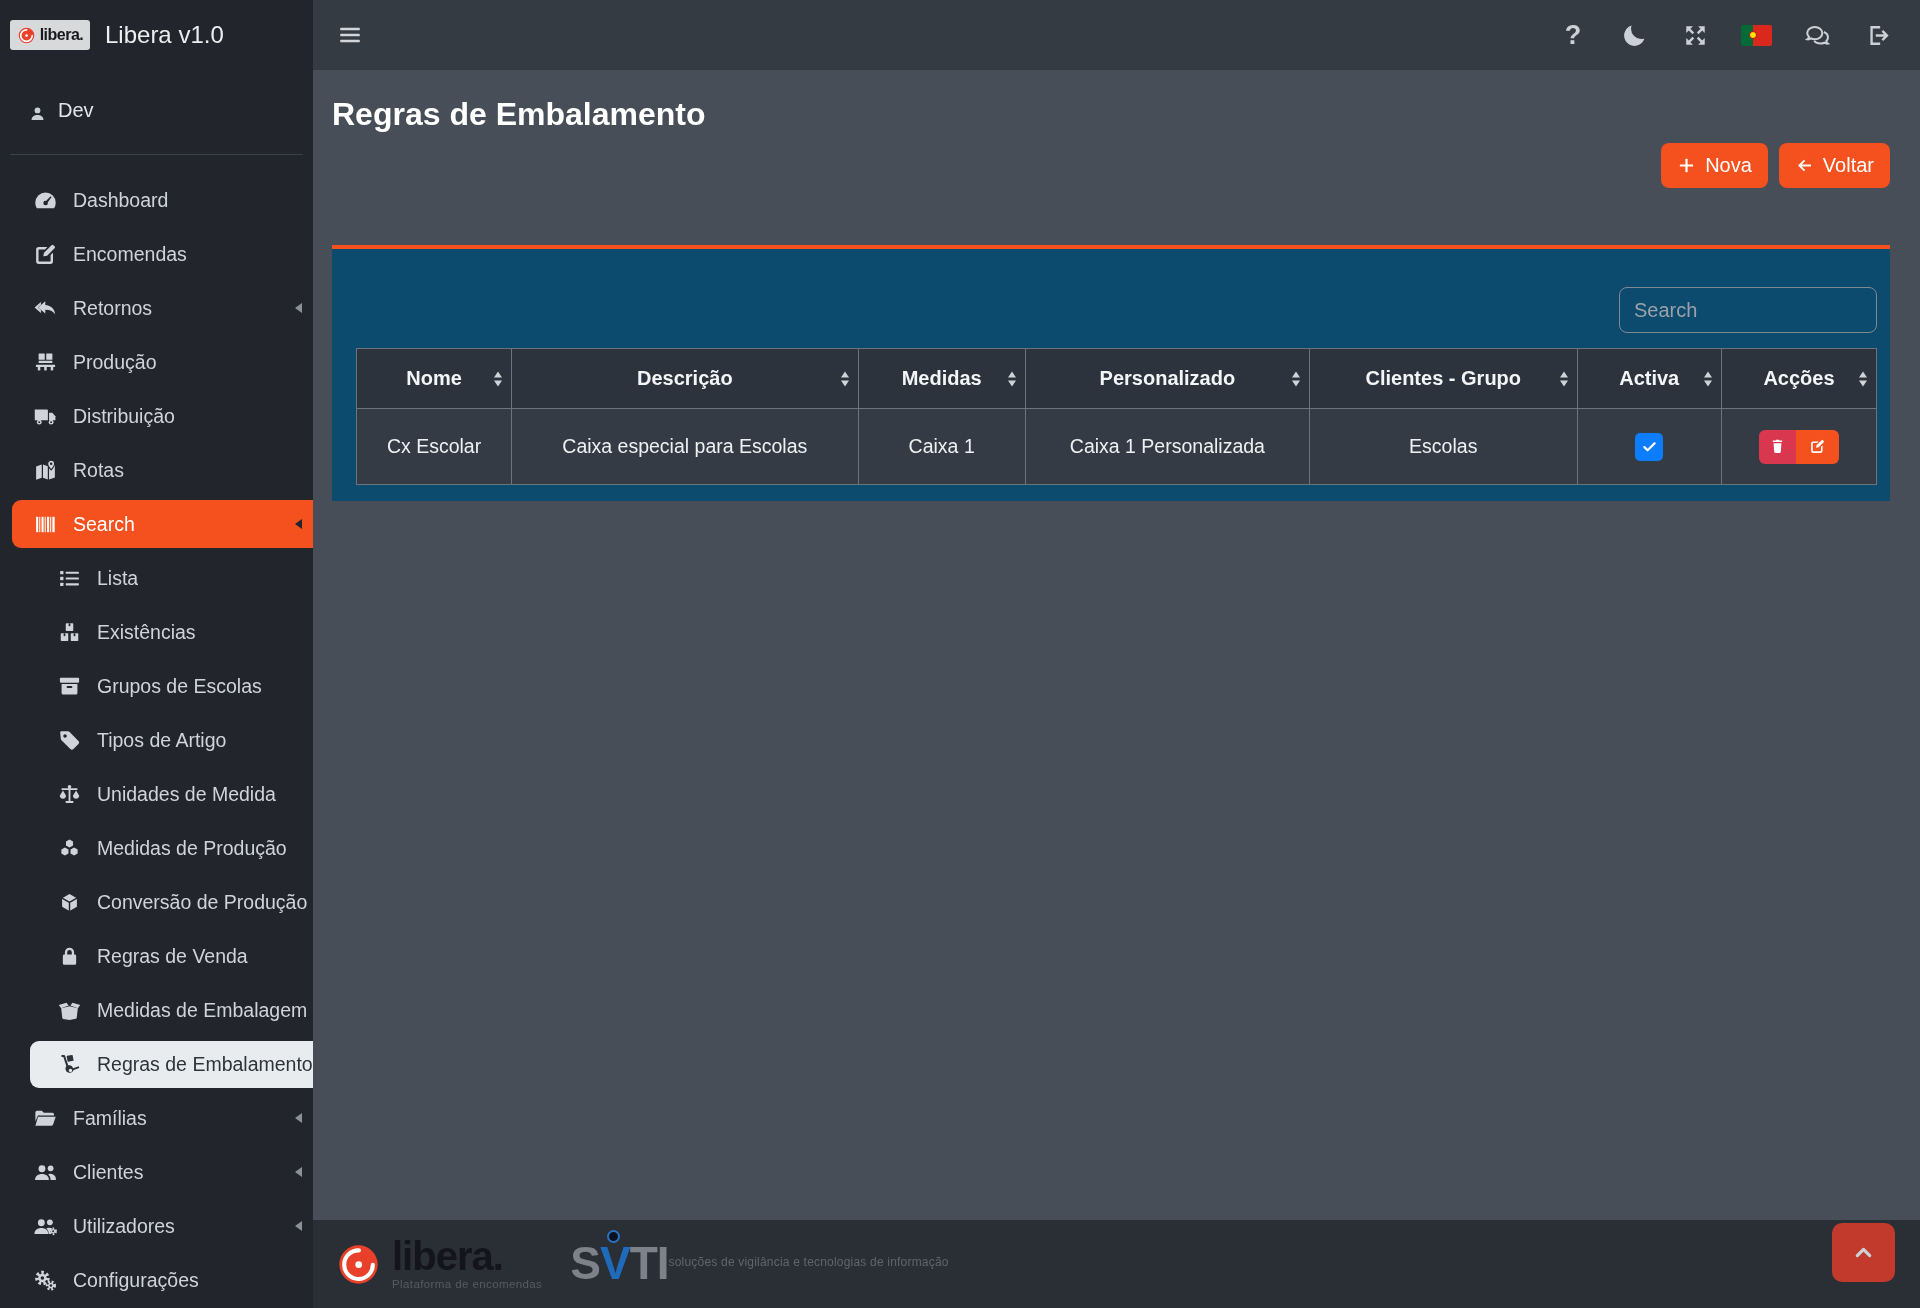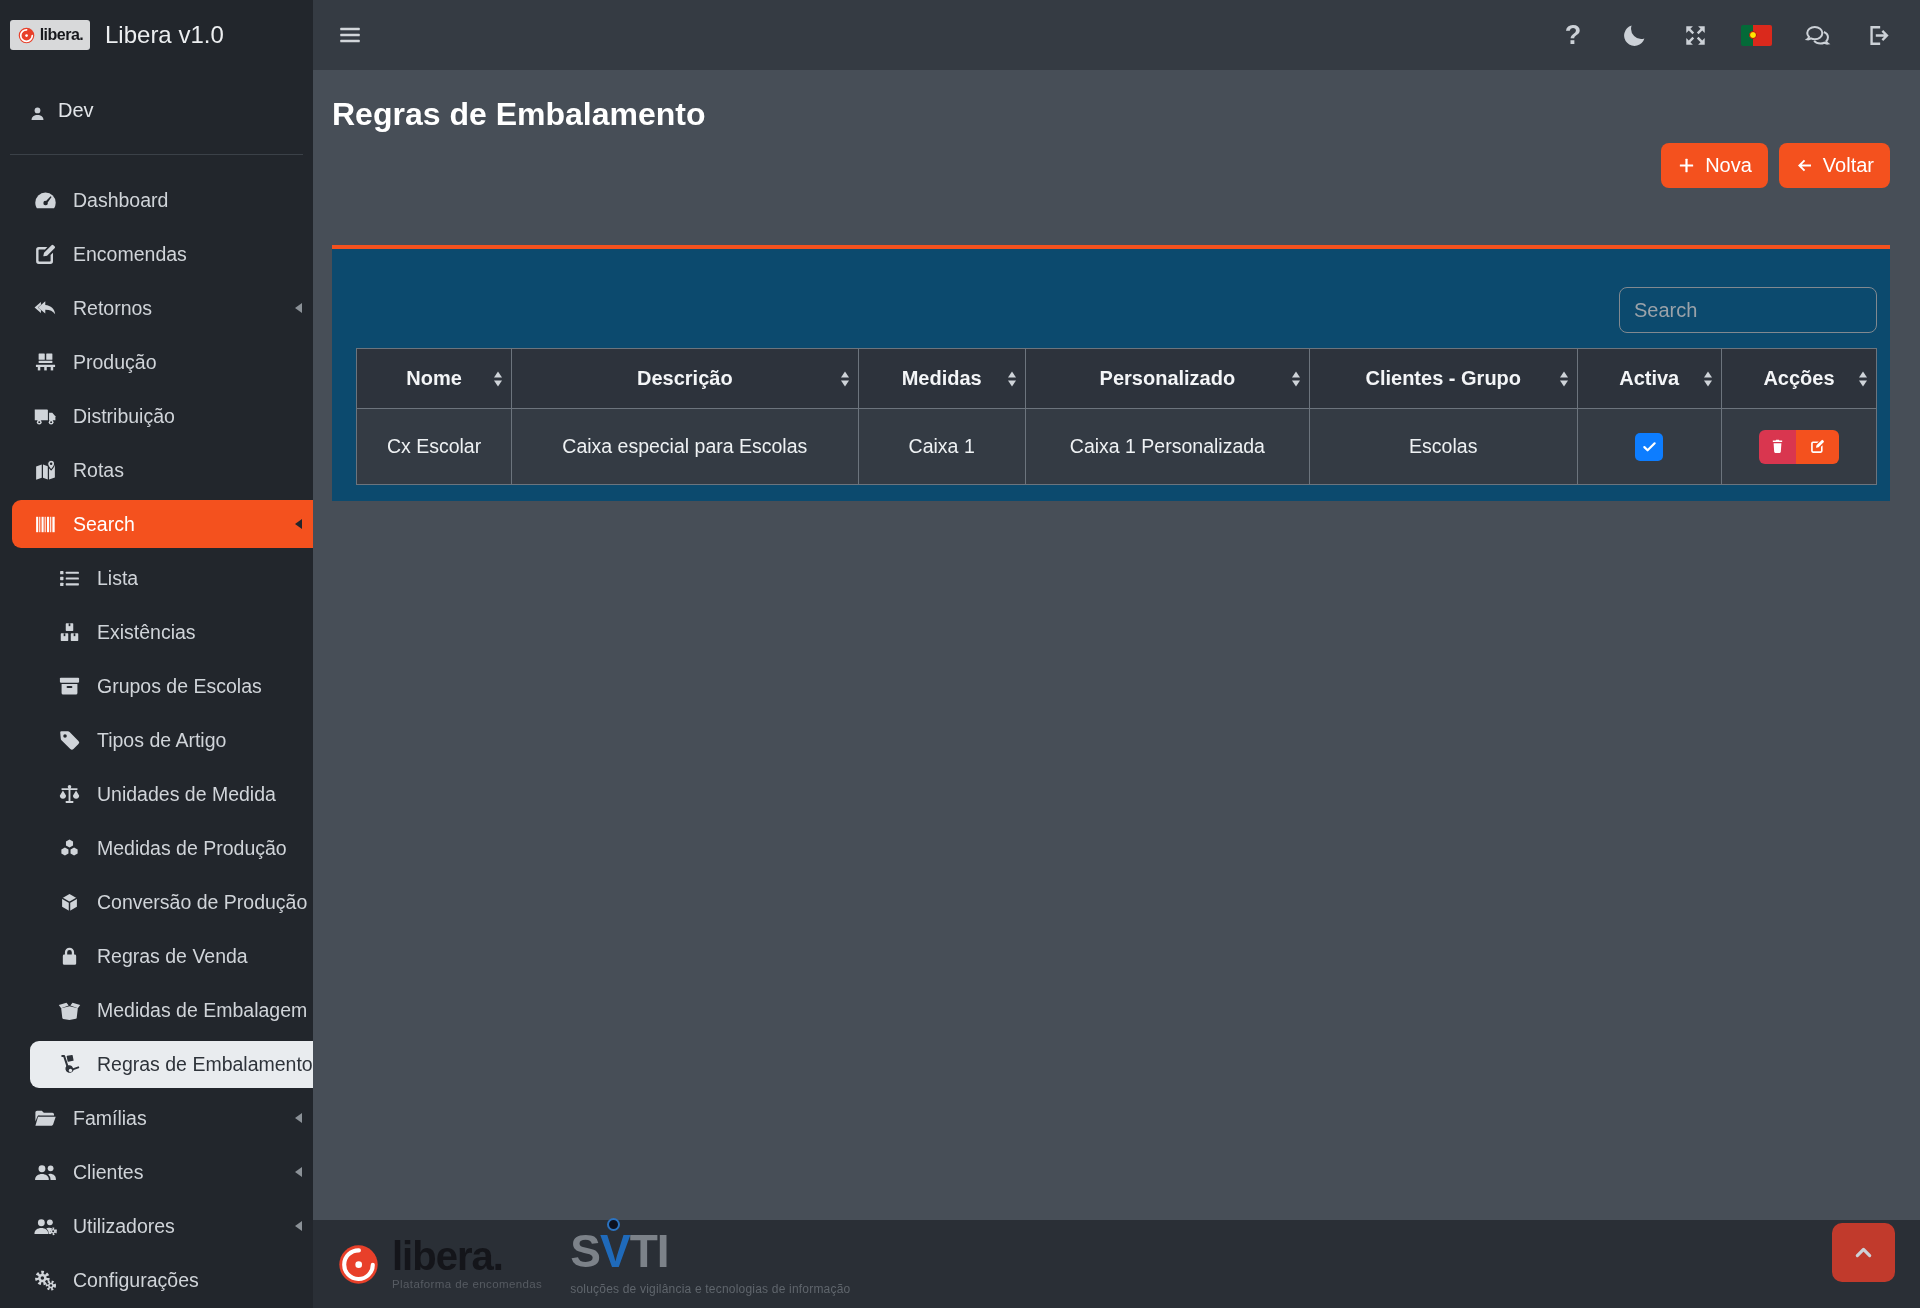--- a/index.html
+++ b/index.html
@@ -92,7 +92,7 @@
   .libera-txt{ display:flex; flex-direction:column; }
   .libera-txt .t{ font-size:40px; font-weight:800; color:#14151a; line-height:.9; letter-spacing:-1px; }
   .libera-txt .tg{ font-size:11.5px; color:#565b62; letter-spacing:.4px; margin-top:4px; }
-  .svti-logo{ margin-left:12px; display:flex; flex-direction:column; opacity:.95; }
+  .svti-logo{ margin-left:12px; display:flex; flex-direction:row; opacity:.95; }
   .svti-letters{ font-size:46px; font-weight:800; line-height:.85; letter-spacing:-1px; color:#81878e; position:relative; }
   .svti-letters .v{ color:#1f6ec2; position:relative; }
   .svti-letters .v::after{ content:""; position:absolute; top:-7px; left:7px; width:9px; height:9px; border-radius:50%;

